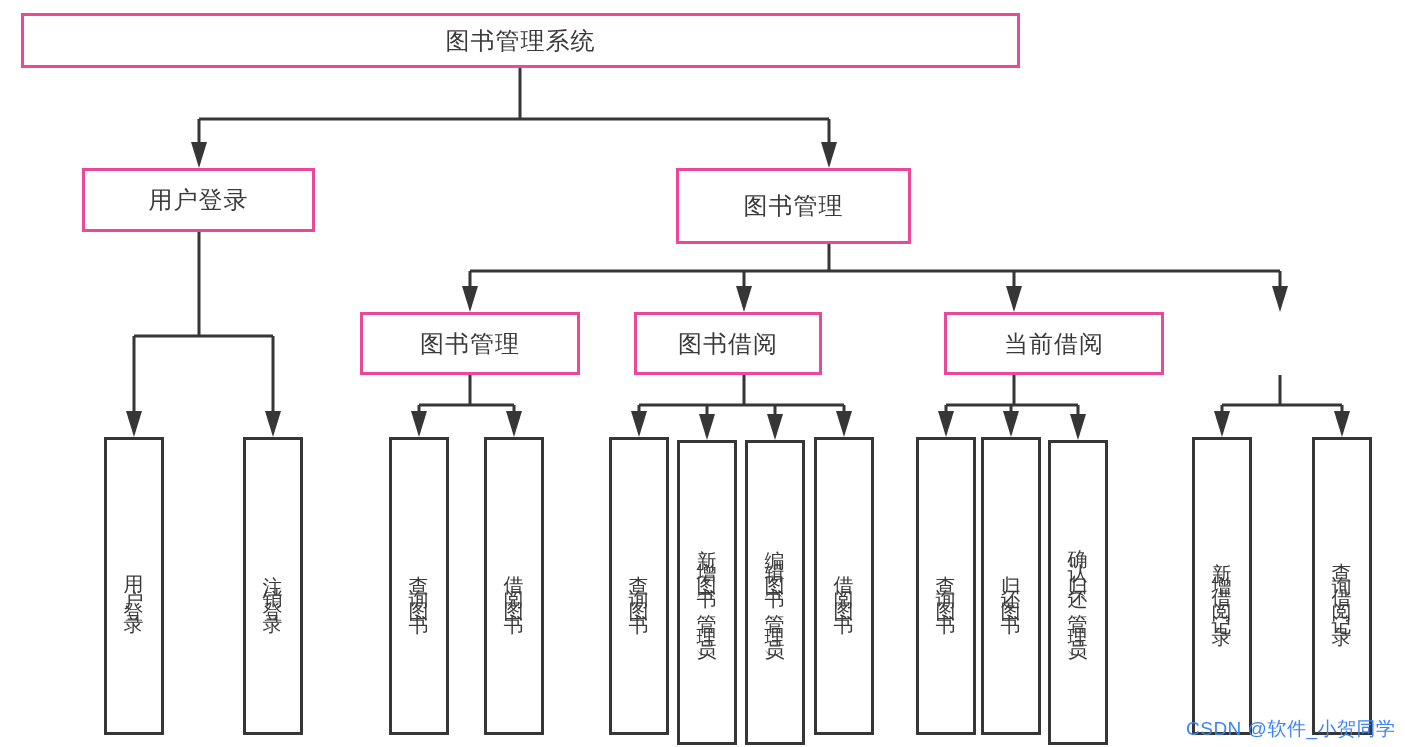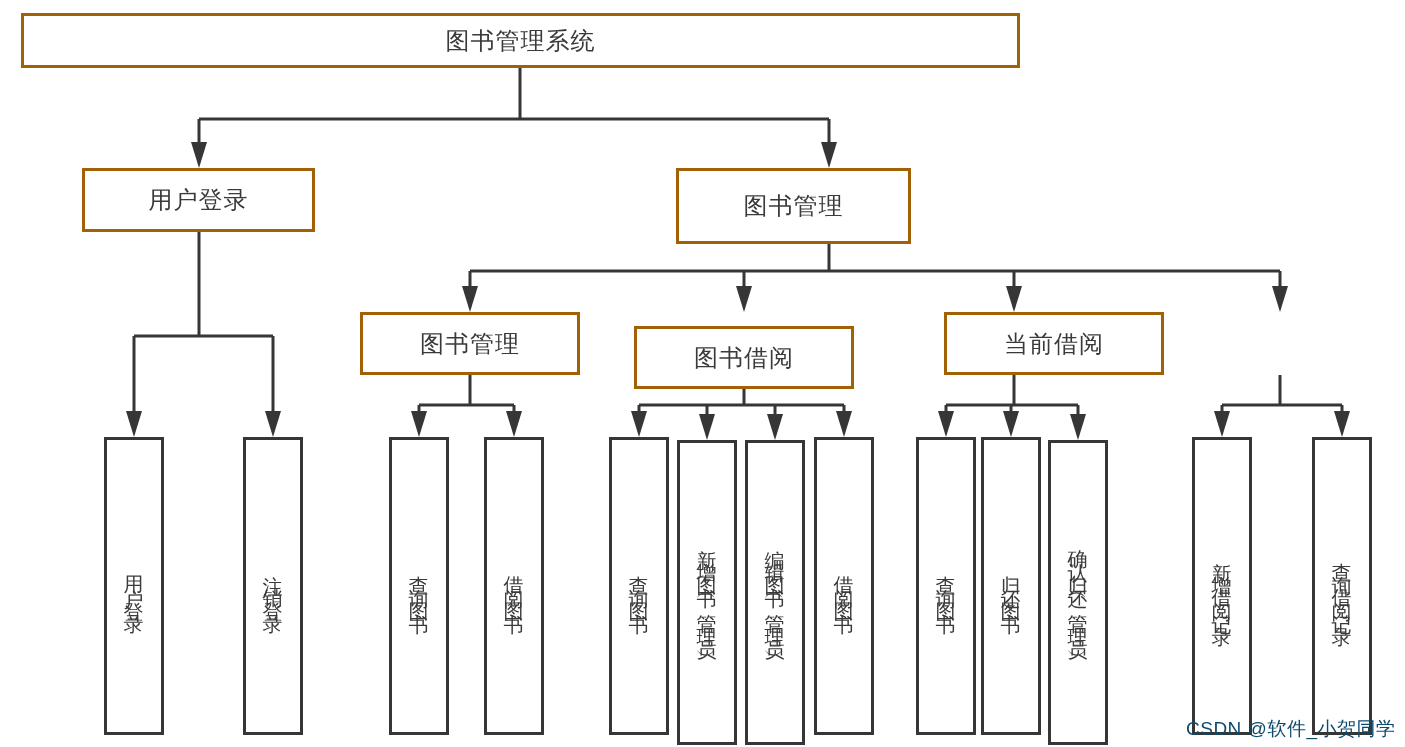--- a/index.html
+++ b/index.html
@@ -10,7 +10,7 @@
   }
   .lines{position:absolute;left:0;top:0;z-index:0;}
   .hbox{
-    position:absolute;z-index:1;background:#ffffff;border:3px solid #a16207;
+    position:absolute;z-index:1;background:#ffffff;border:3px solid #ec4899;
     display:flex;align-items:center;justify-content:center;
     font-size:24px;letter-spacing:1px;white-space:nowrap;
   }

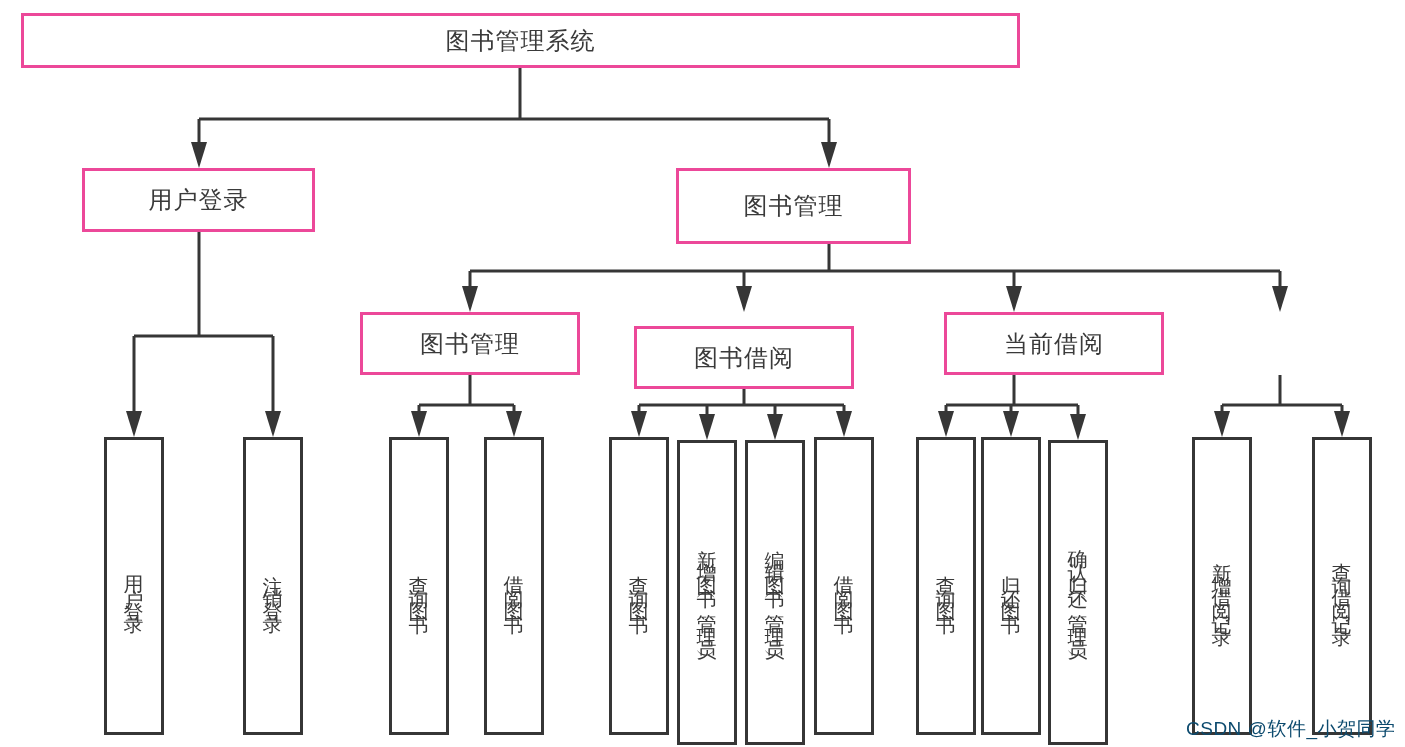--- a/index.html
+++ b/index.html
@@ -78,7 +78,7 @@
   <div class="hbox" style="left:360px;top:312px;width:220px;height:63px;">
     <span>图书管理</span>
   </div>
-  <div class="hbox" style="left:634px;top:326px;width:220px;height:63px;">
+  <div class="hbox" style="left:634px;top:312px;width:188px;height:63px;">
     <span>图书借阅</span>
   </div>
   <div class="hbox" style="left:904px;top:312px;width:220px;height:63px;margin-left:40px;">

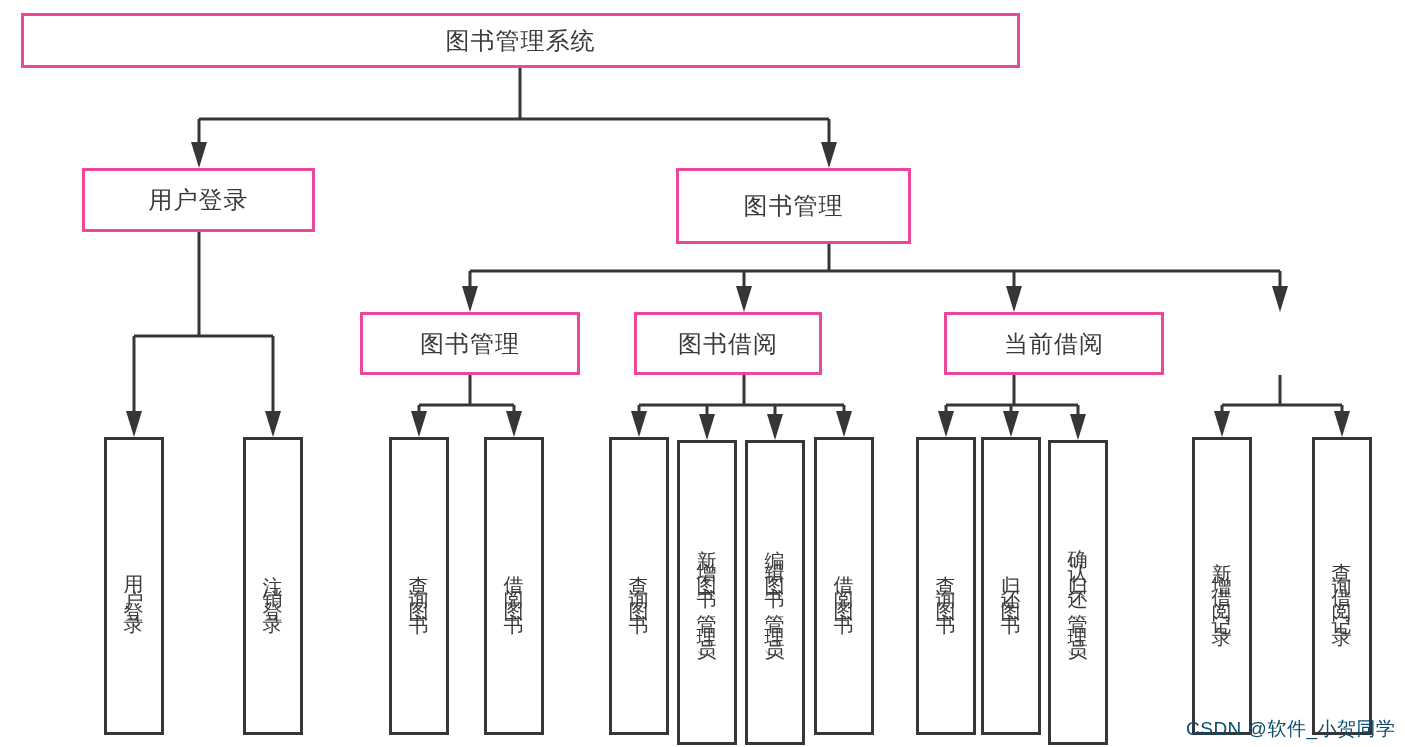--- a/index.html
+++ b/index.html
@@ -24,7 +24,7 @@
   }
   .watermark{
     position:absolute;z-index:3;left:1186px;top:716px;
-    font-size:19px;color:#0c4a6e;letter-spacing:0.5px;white-space:nowrap;
+    font-size:19px;color:#3b82f6;letter-spacing:0.5px;white-space:nowrap;
   }
 </style>
 </head>

